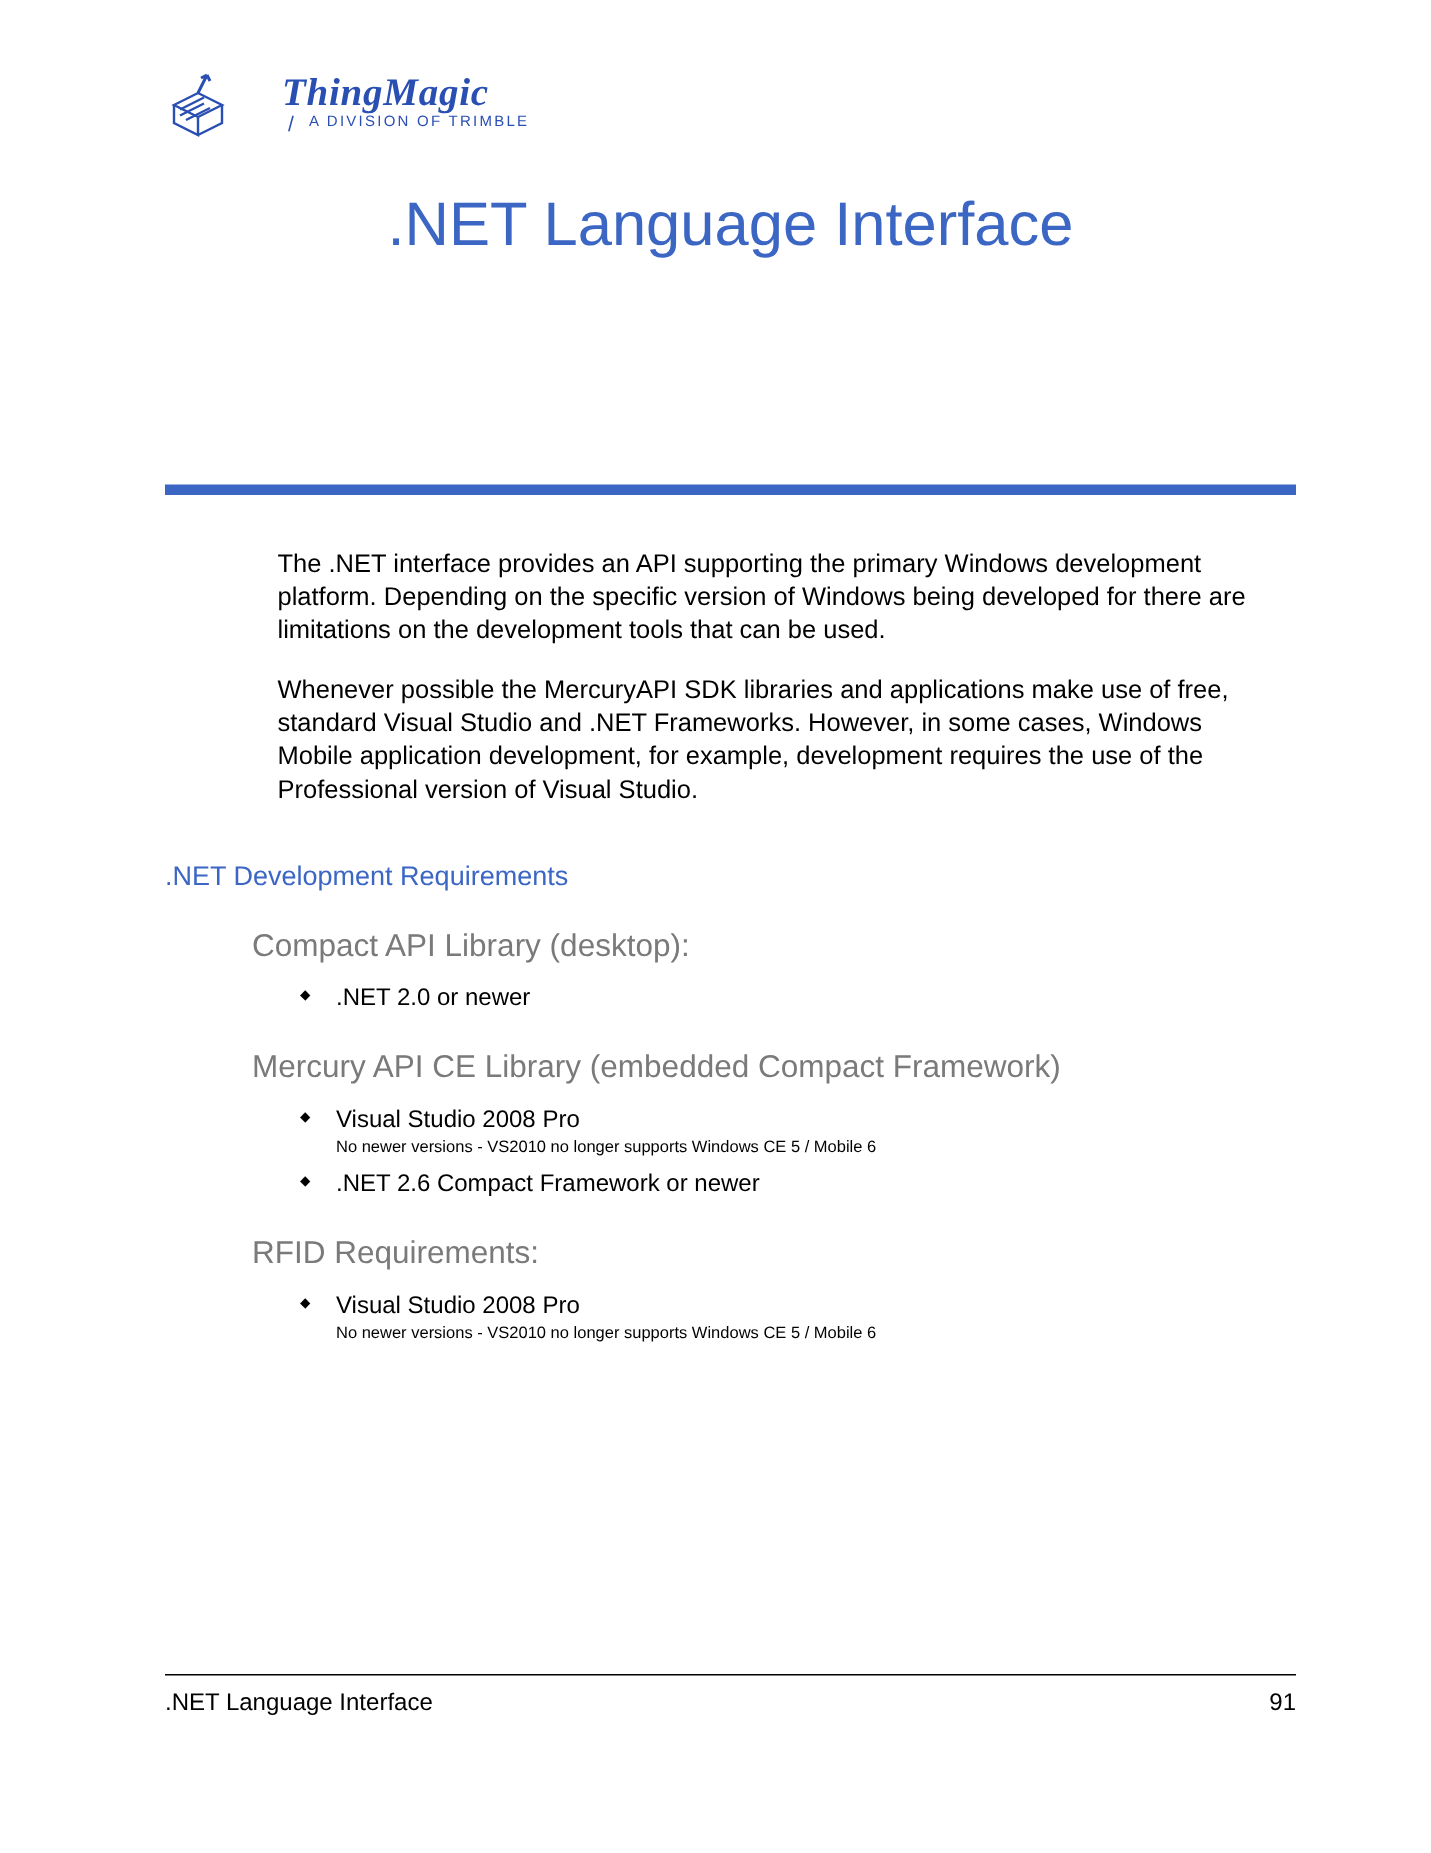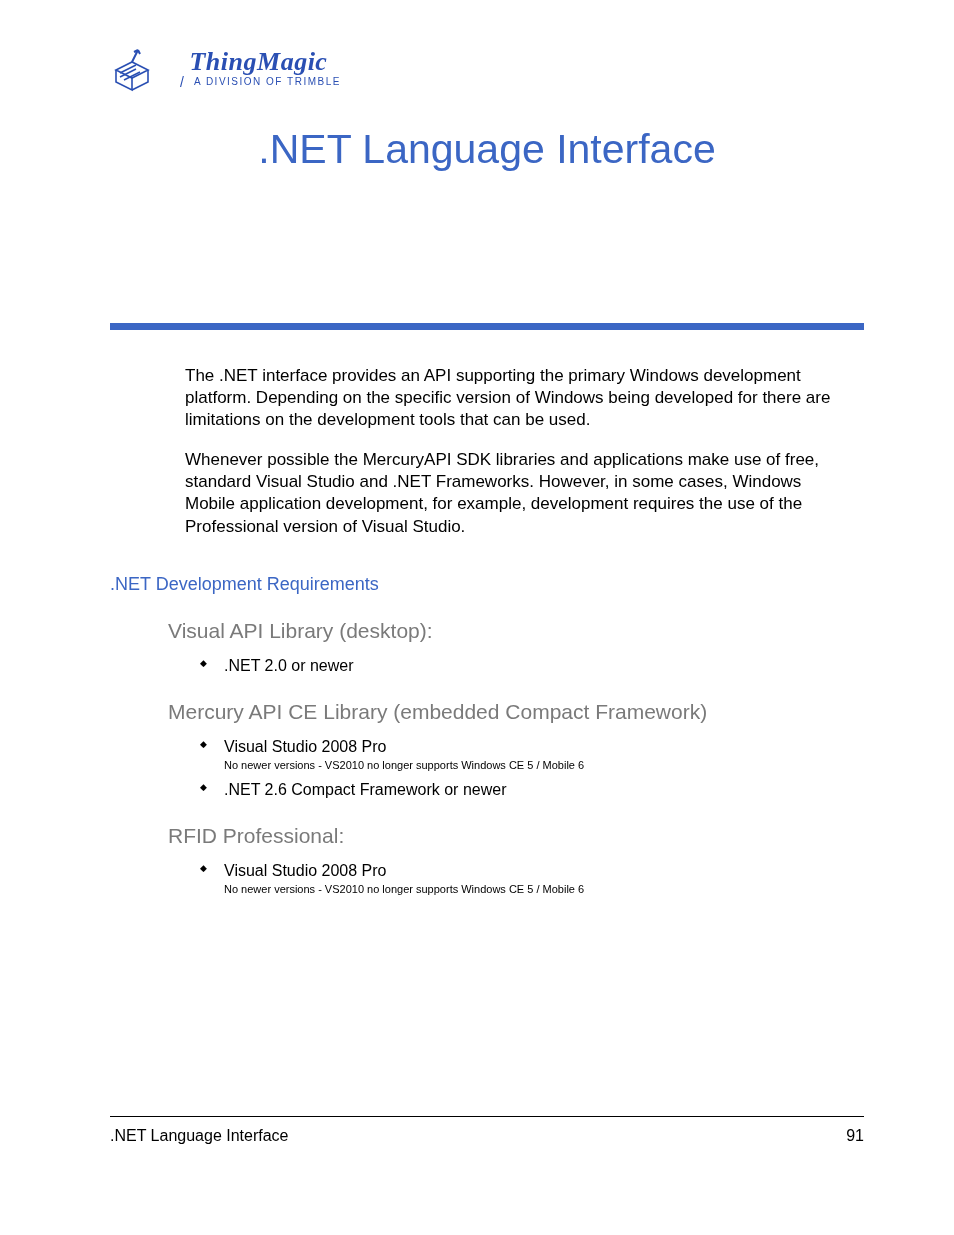--- a/index.html
+++ b/index.html
@@ -15,9 +15,8 @@
     .logo {
       display: flex;
       align-items: center;
-      gap: 12px;
+      gap: 24px;
       margin-bottom: 30px;
-      text-align: center;
     }
     .logo-mark svg { display: block; }
     .logo-text { display: flex; flex-direction: column; line-height: 1; }

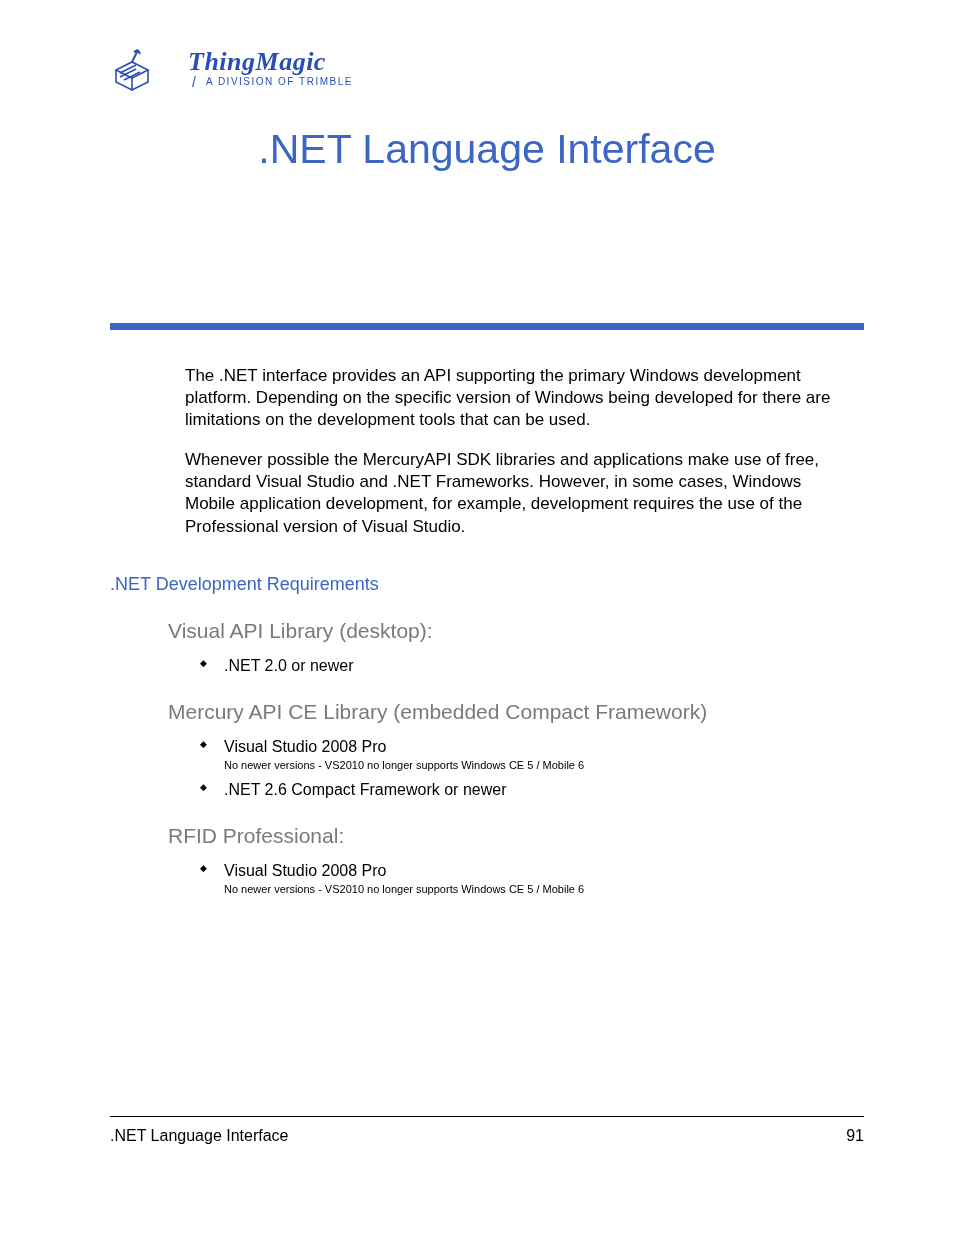--- a/index.html
+++ b/index.html
@@ -147,7 +147,7 @@
 
 <h2 class="section-heading">.NET Development Requirements</h2>
 
-<h3 class="sub-heading">Visual API Library (desktop):</h3>
+<h3 class="sub-heading">Compact API Library (desktop):</h3>
 <ul class="req-list">
   <li>
     <span>.NET 2.0 or newer</span>

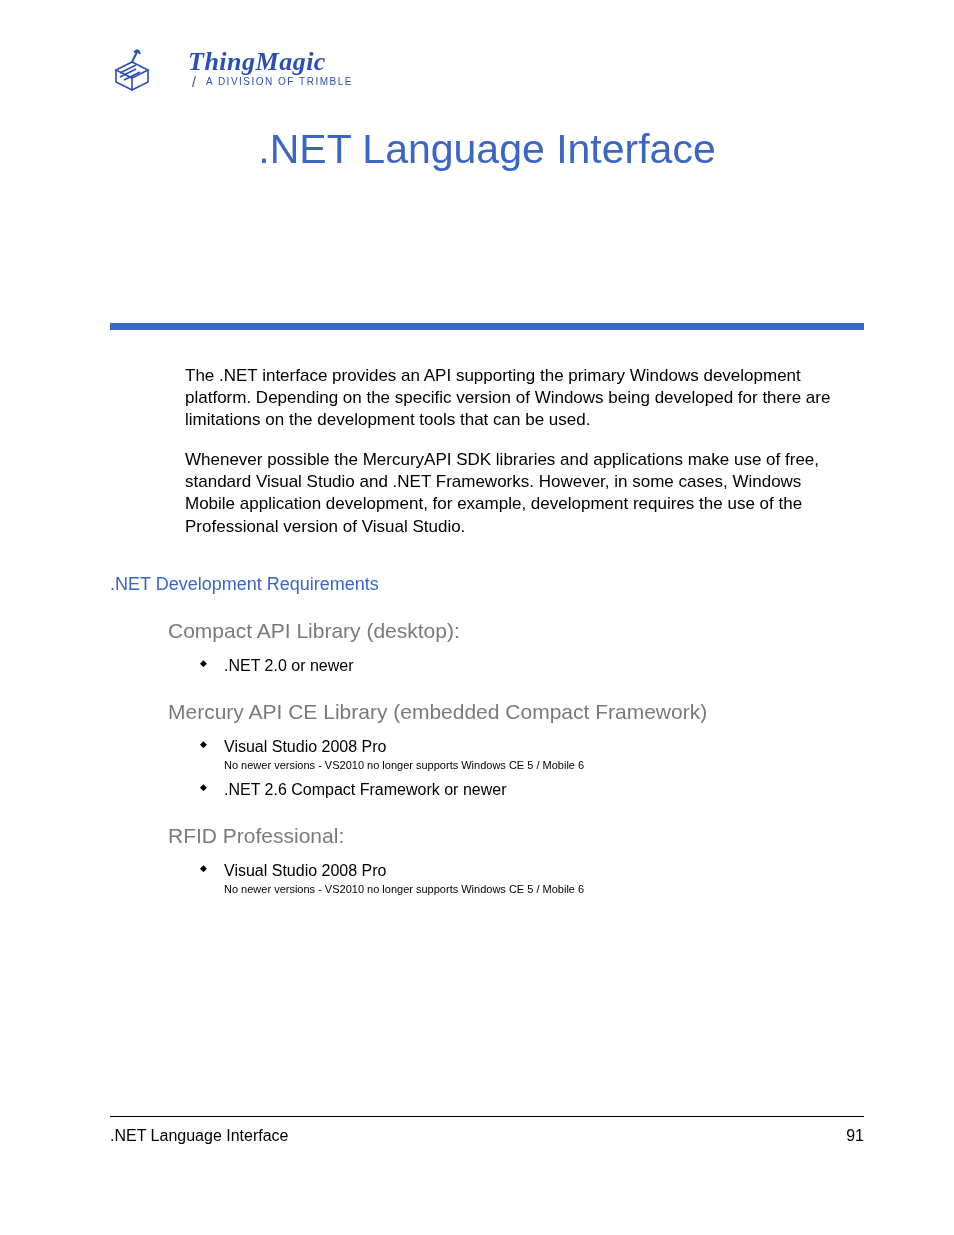--- a/index.html
+++ b/index.html
@@ -165,7 +165,7 @@
   </li>
 </ul>
 
-<h3 class="sub-heading">RFID Professional:</h3>
+<h3 class="sub-heading">RFID Requirements:</h3>
 <ul class="req-list">
   <li>
     <span>Visual Studio 2008 Pro</span>

